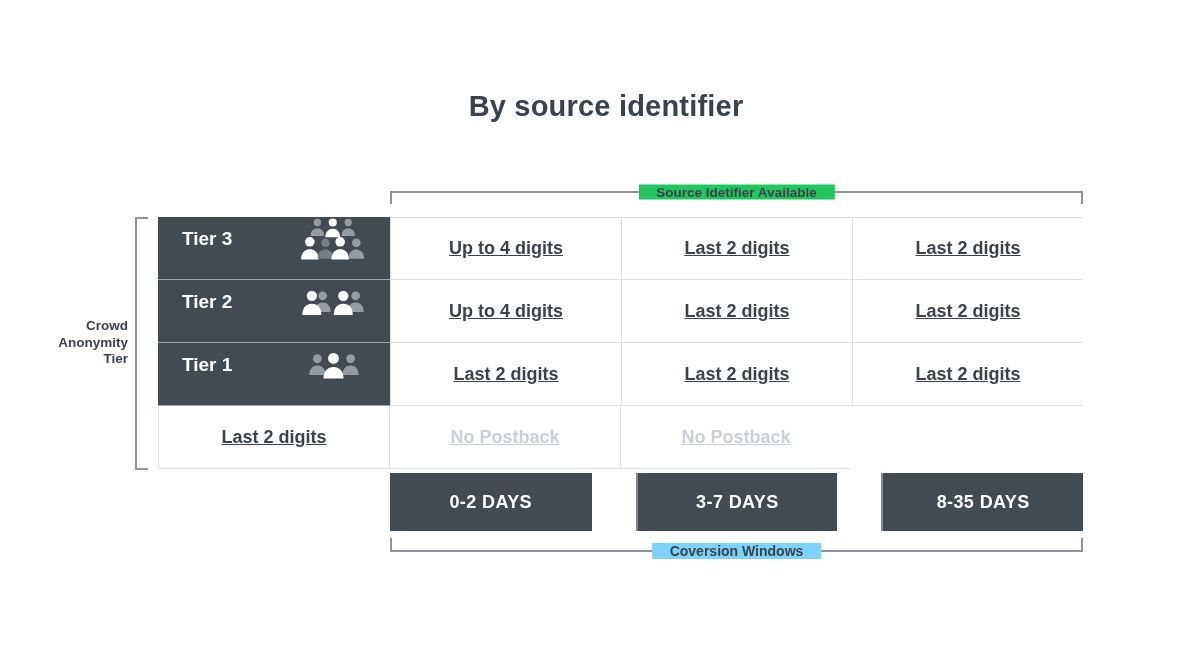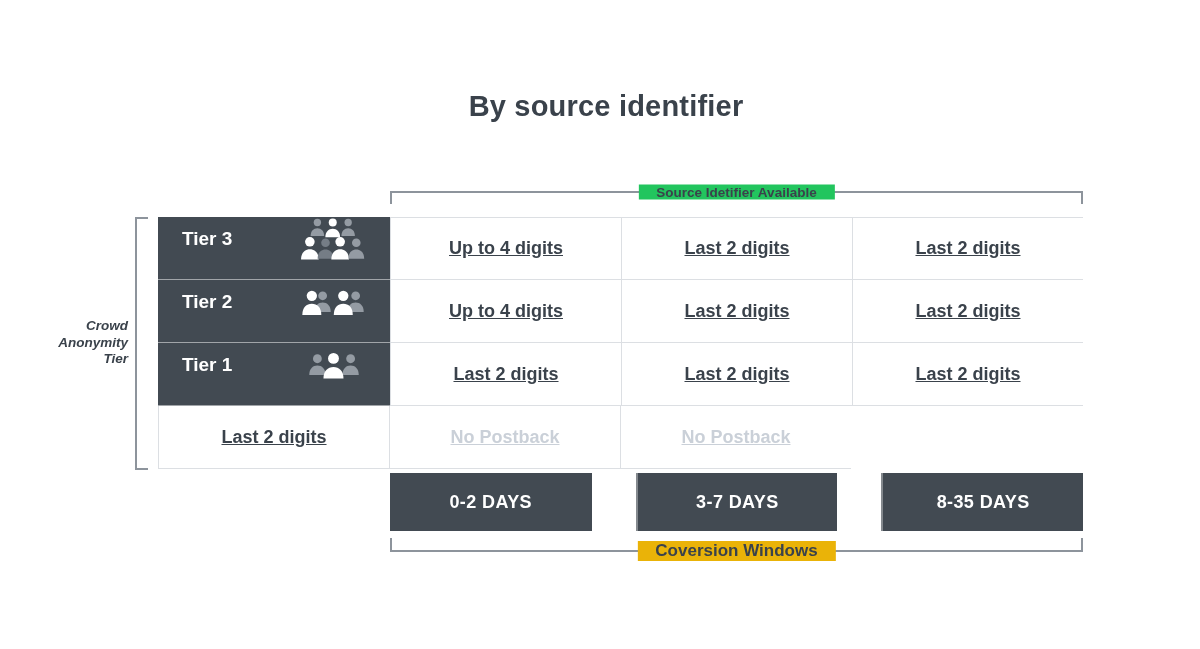--- a/index.html
+++ b/index.html
@@ -36,7 +36,7 @@
     border-left:2px solid var(--bracket);border-top:2px solid var(--bracket);border-bottom:2px solid var(--bracket);}
   .crowd-label{position:absolute;left:30px;top:318px;width:98px;text-align:right;
     font-size:13.5px;font-weight:700;line-height:16.5px;color:var(--text);}
-  .crowd-label span{display:block;font-style:italic;}
+  .crowd-label span{display:block;}
 
   
   .matrix{position:absolute;left:158px;top:217px;width:925px;}

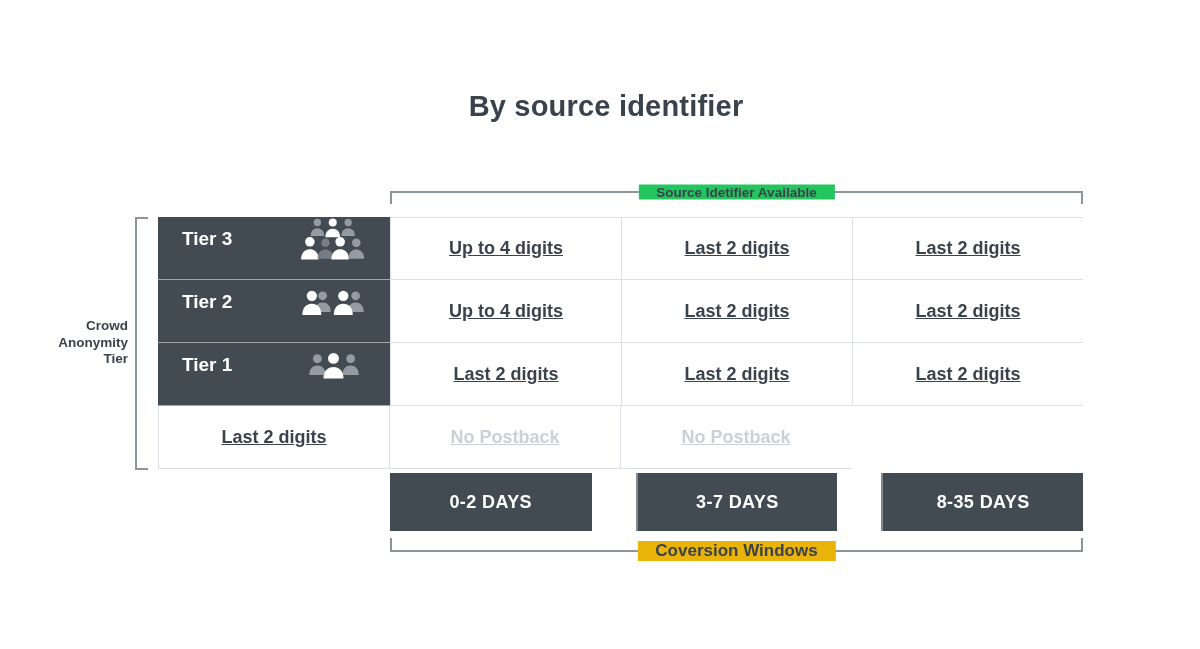--- a/index.html
+++ b/index.html
@@ -29,7 +29,7 @@
   .bracket-bottom{position:absolute;left:390px;top:538px;width:693px;height:14px;
     border-bottom:2px solid var(--bracket);border-left:2px solid var(--bracket);border-right:2px solid var(--bracket);}
   .bracket-bottom .bracket-label{position:absolute;left:50%;bottom:-1px;transform:translate(-50%,50%);
-    background:#eab308;padding:0 18px;font-size:17px;font-weight:700;white-space:nowrap;color:var(--text);}
+    background:#7dd3fc;padding:0 18px;font-size:14px;font-weight:700;white-space:nowrap;color:var(--text);}
 
   
   .bracket-left{position:absolute;left:135px;top:217px;width:13px;height:253px;

